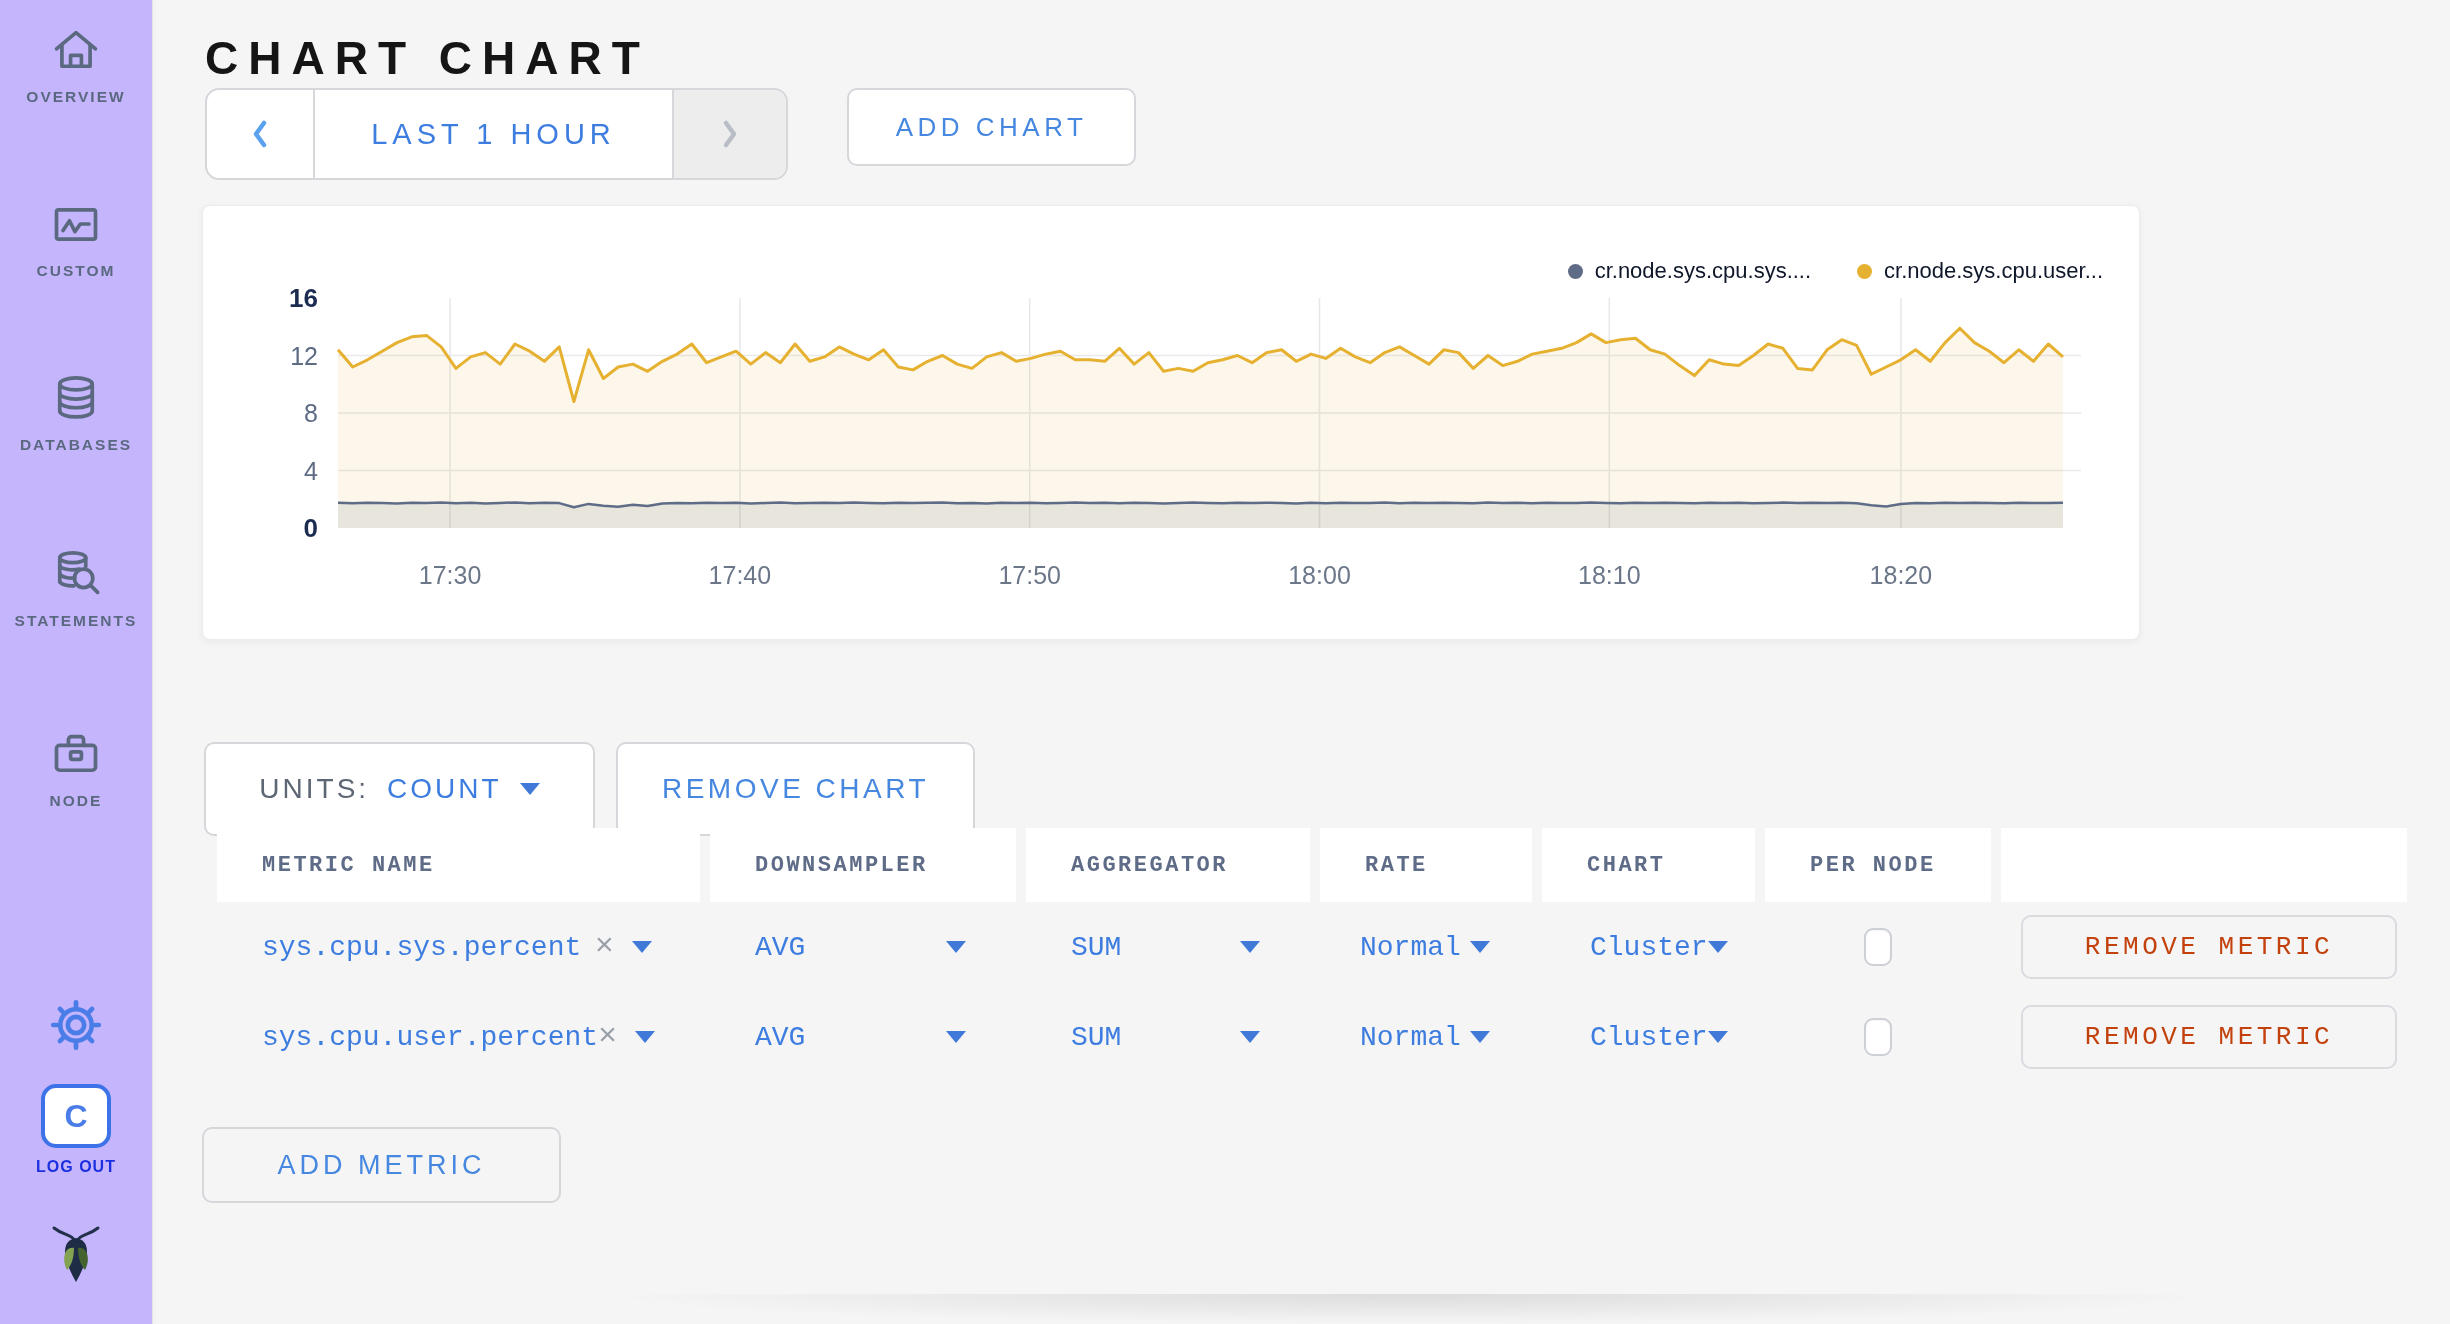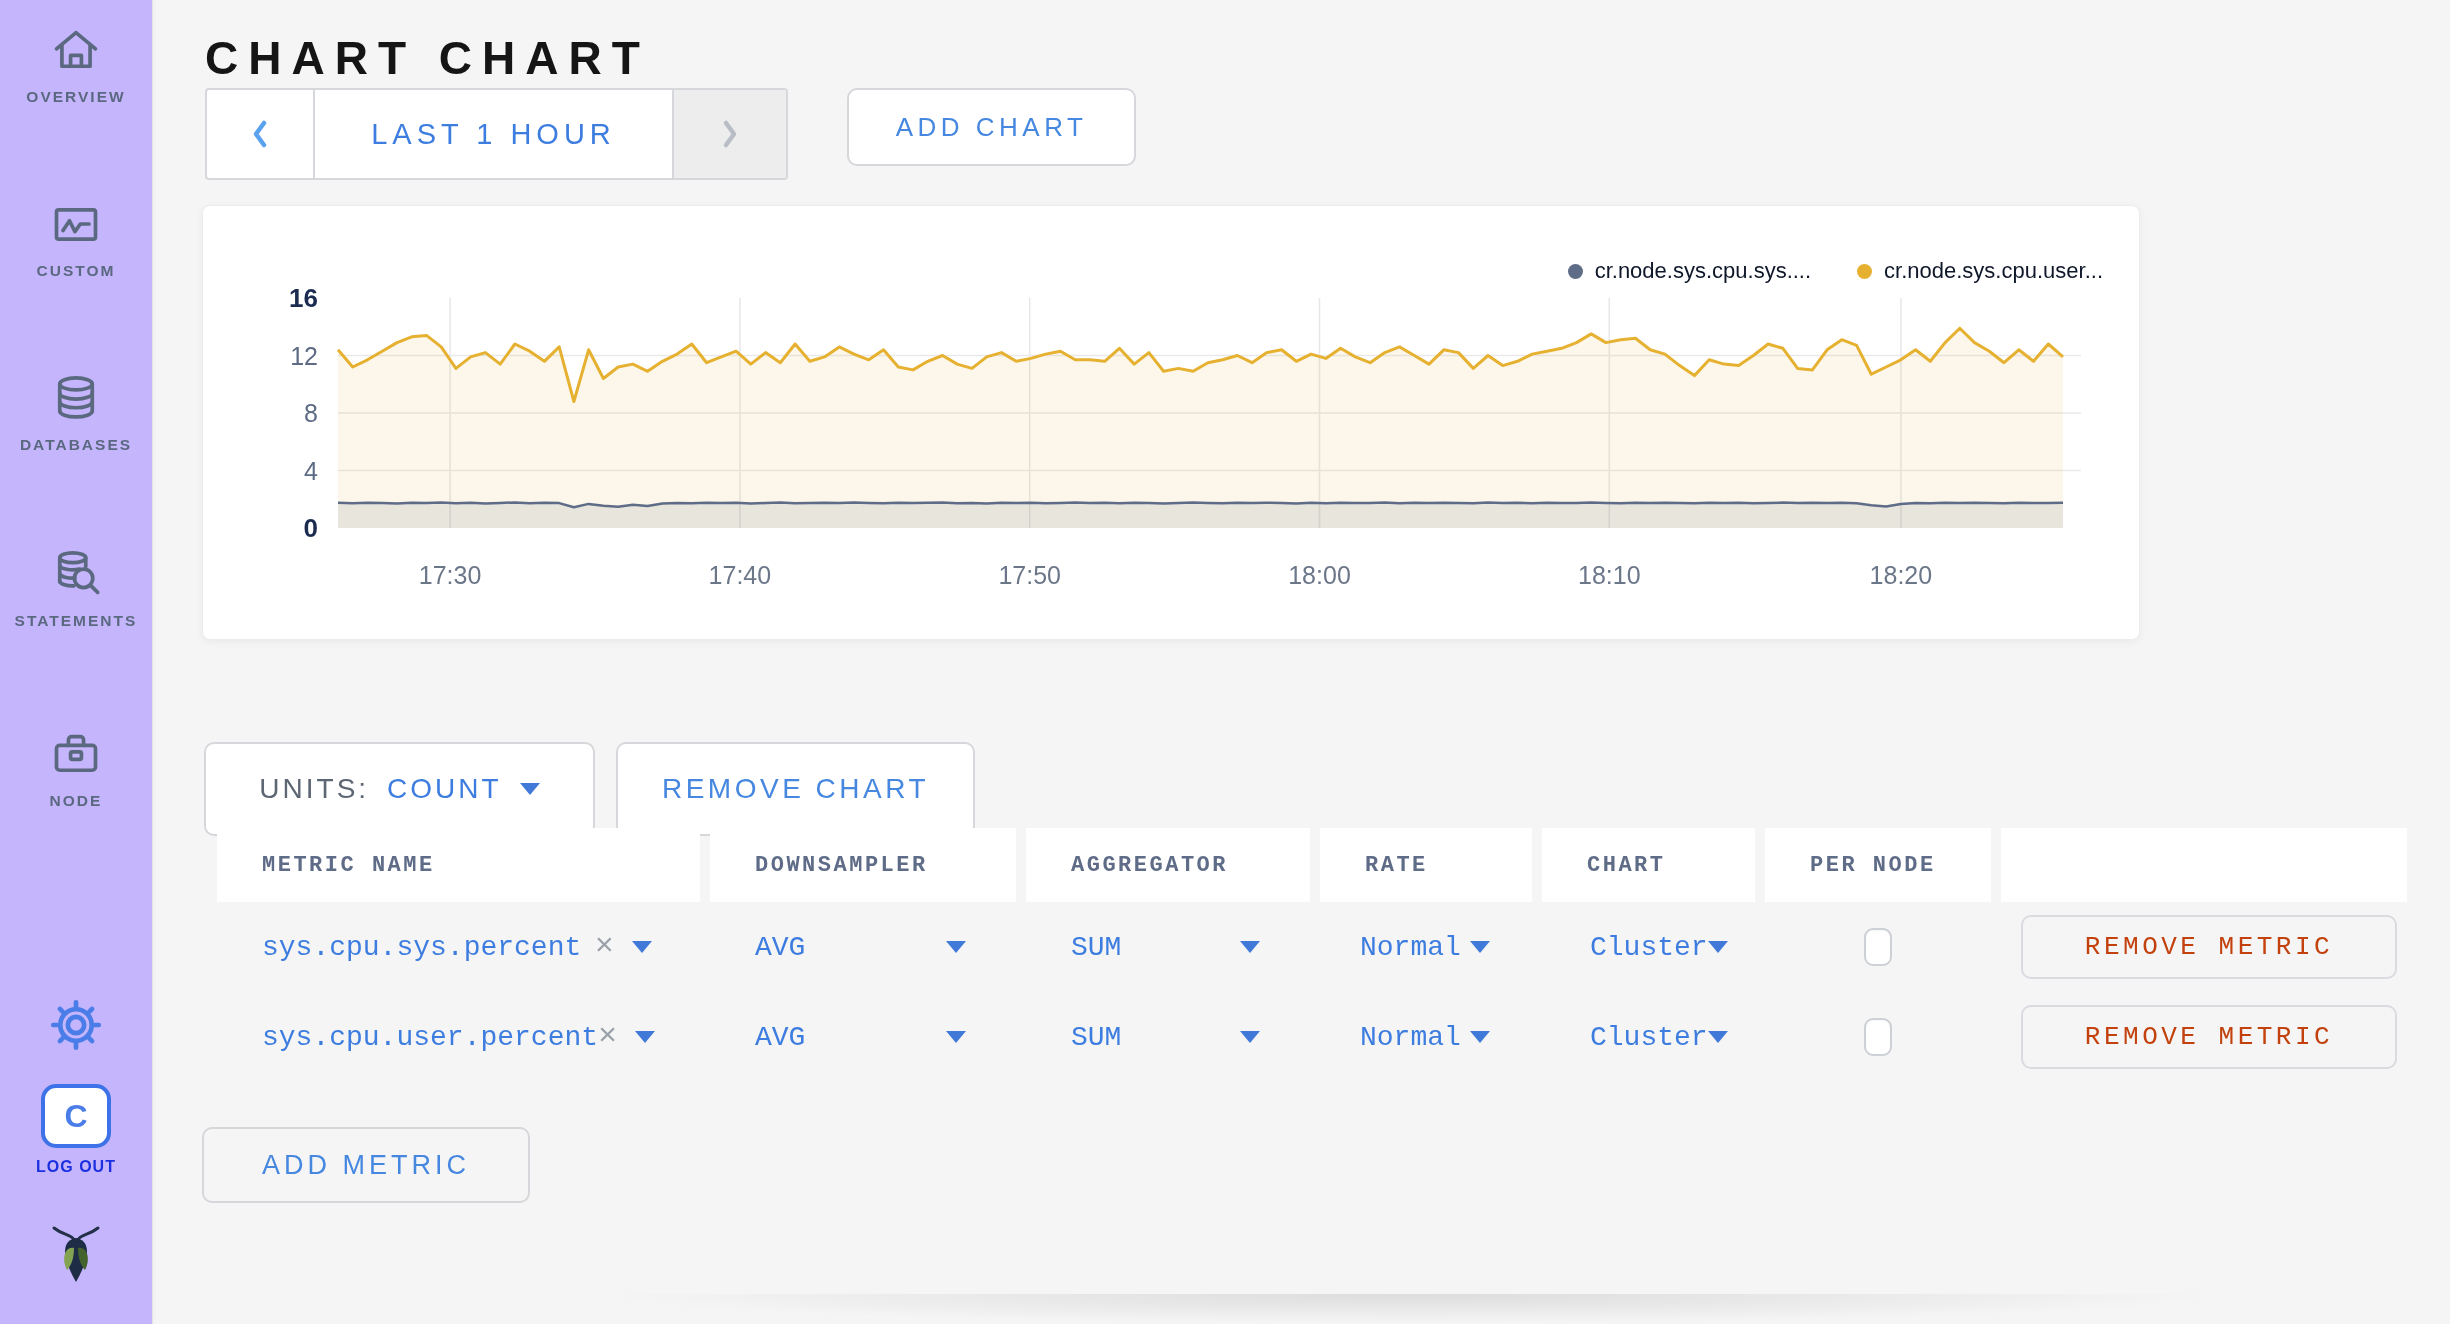--- a/index.html
+++ b/index.html
@@ -41,7 +41,7 @@
   
   .range-picker{
     position:absolute;left:53px;top:88px;height:92px;width:583px;
-    display:flex;background:#fff;border:2px solid #d5d7db;border-radius:4px;
+    display:flex;background:#fff;border:2px solid #d5d7db;border-radius:14px;
     box-sizing:border-box;overflow:hidden;
   }
   .rp-seg{display:flex;align-items:center;justify-content:center;box-sizing:border-box;}

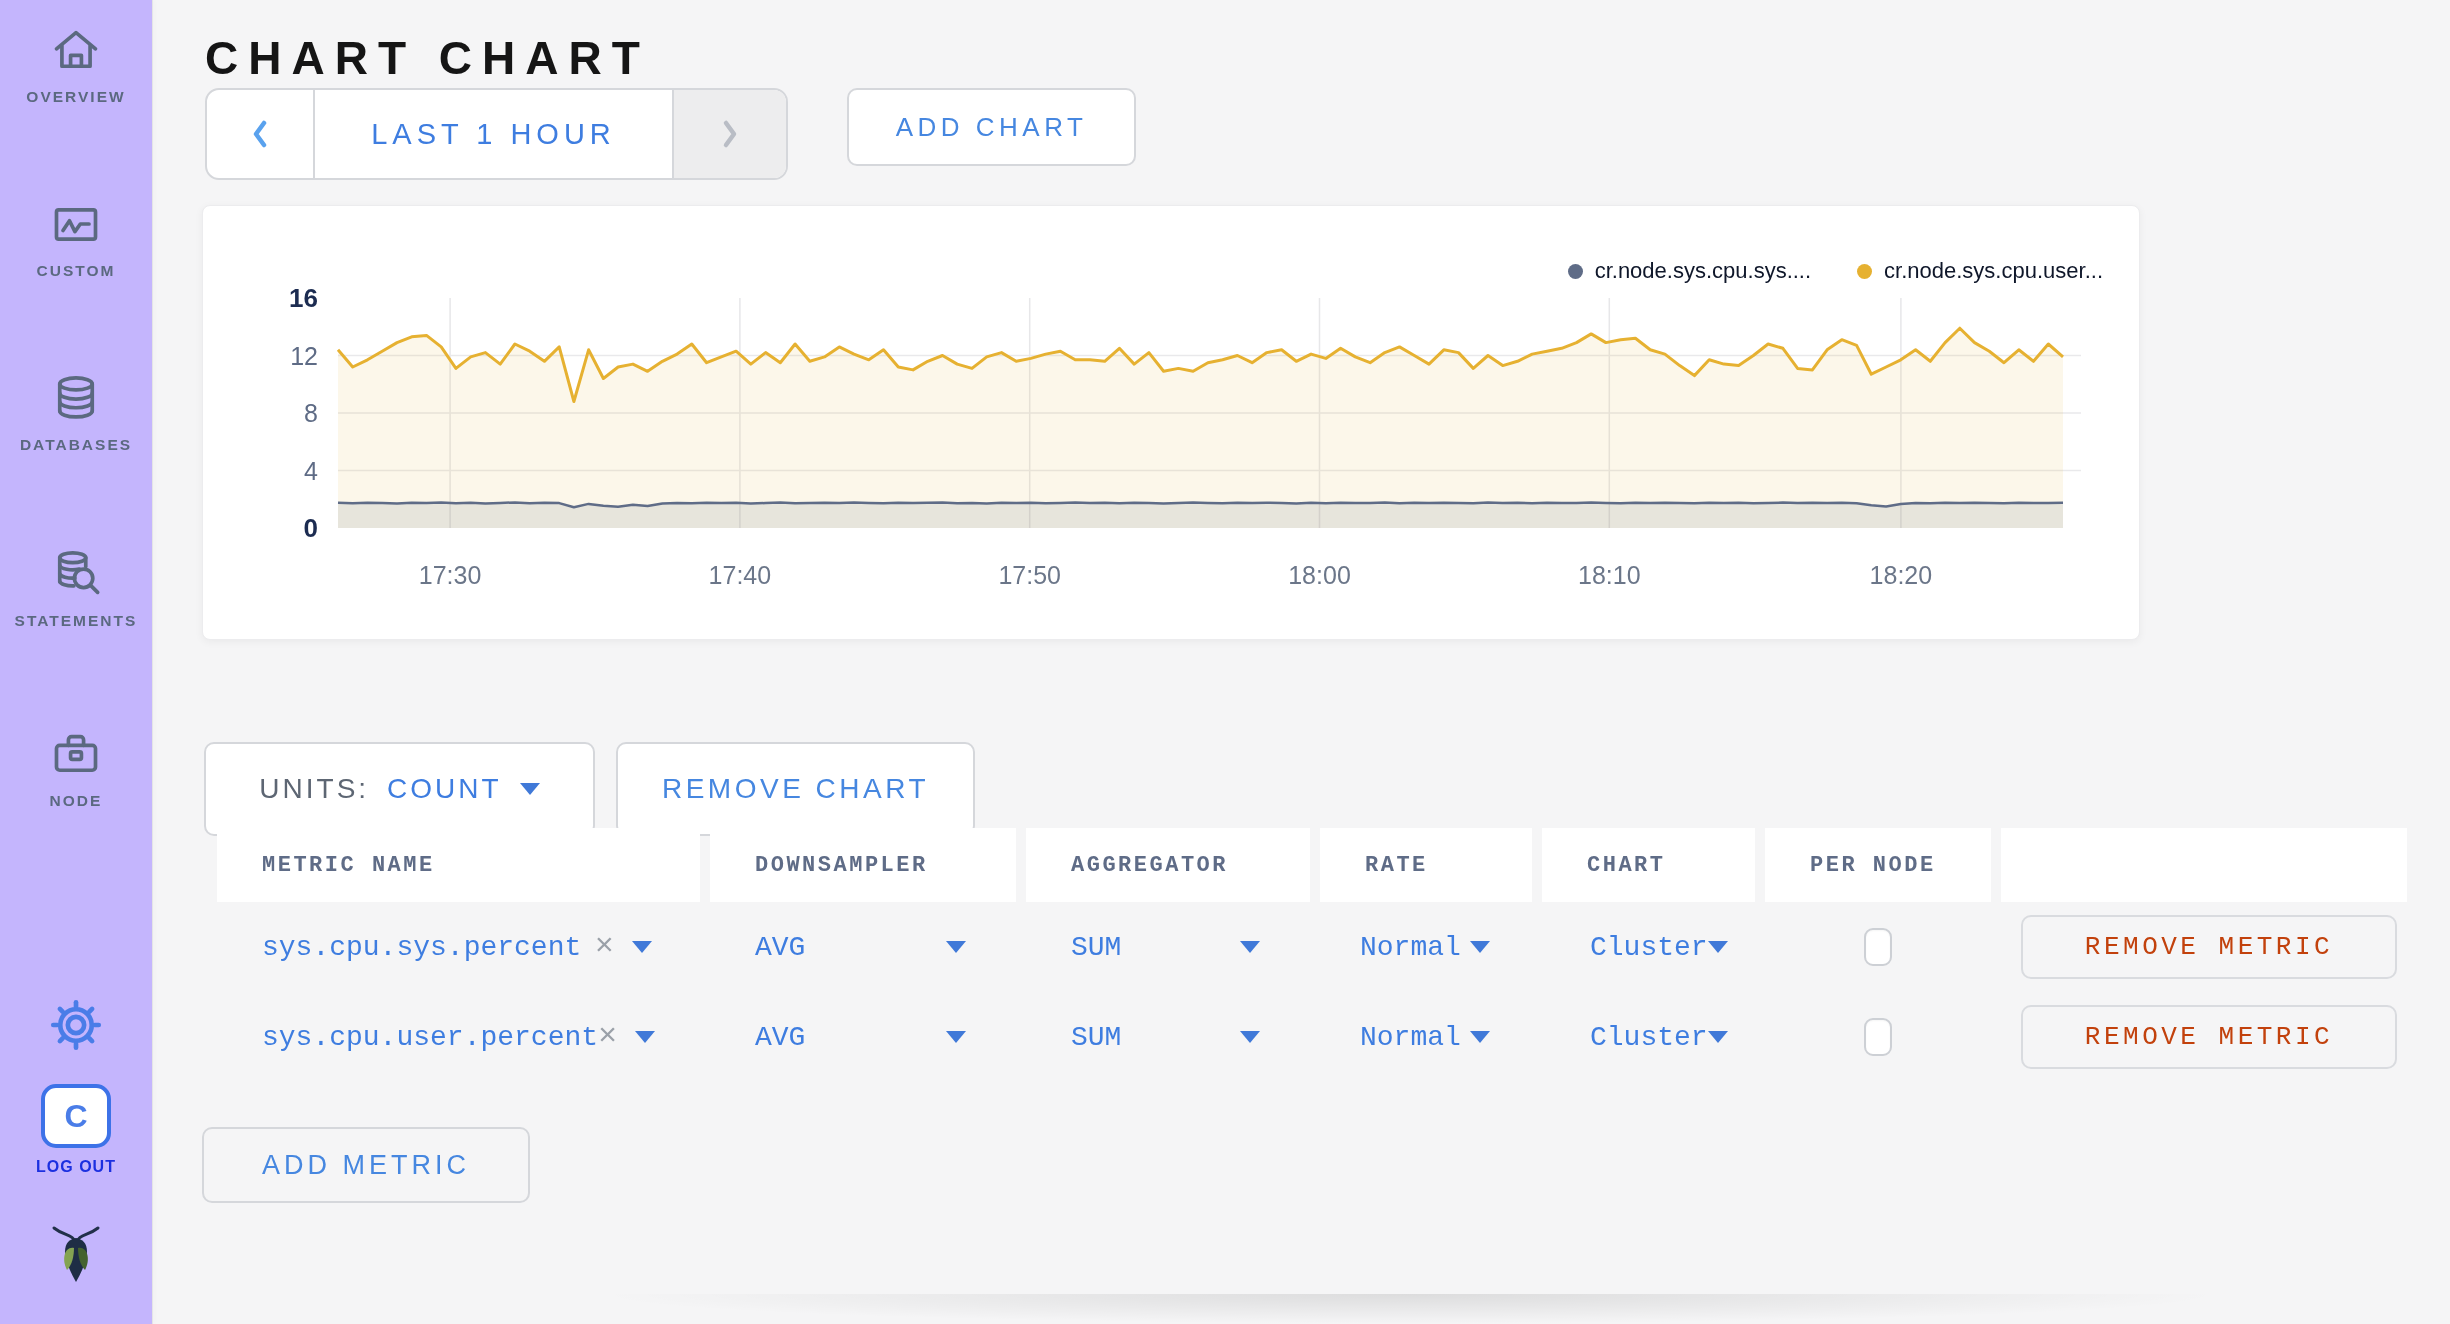--- a/index.html
+++ b/index.html
@@ -103,7 +103,7 @@
   }
   .c-action{padding-left:20px;}
   .remove-metric-btn{width:376px;height:64px;font-size:26px;letter-spacing:3.5px;background:transparent;border-radius:10px;border:2px solid #d9dbdf;color:#c2410c;}
-  .add-metric-btn{position:absolute;left:50px;top:1127px;width:328px;height:76px;font-size:27px;letter-spacing:4px;background:transparent;text-align:center;}
+  .add-metric-btn{position:absolute;left:50px;top:1127px;width:359px;height:76px;font-size:27px;letter-spacing:4px;background:transparent;text-align:center;}
   .bottom-shadow{
     position:absolute;left:438px;top:1294px;width:1640px;height:30px;
     background:radial-gradient(ellipse at 50% 0%, rgba(0,0,0,0.10), rgba(0,0,0,0) 70%);

